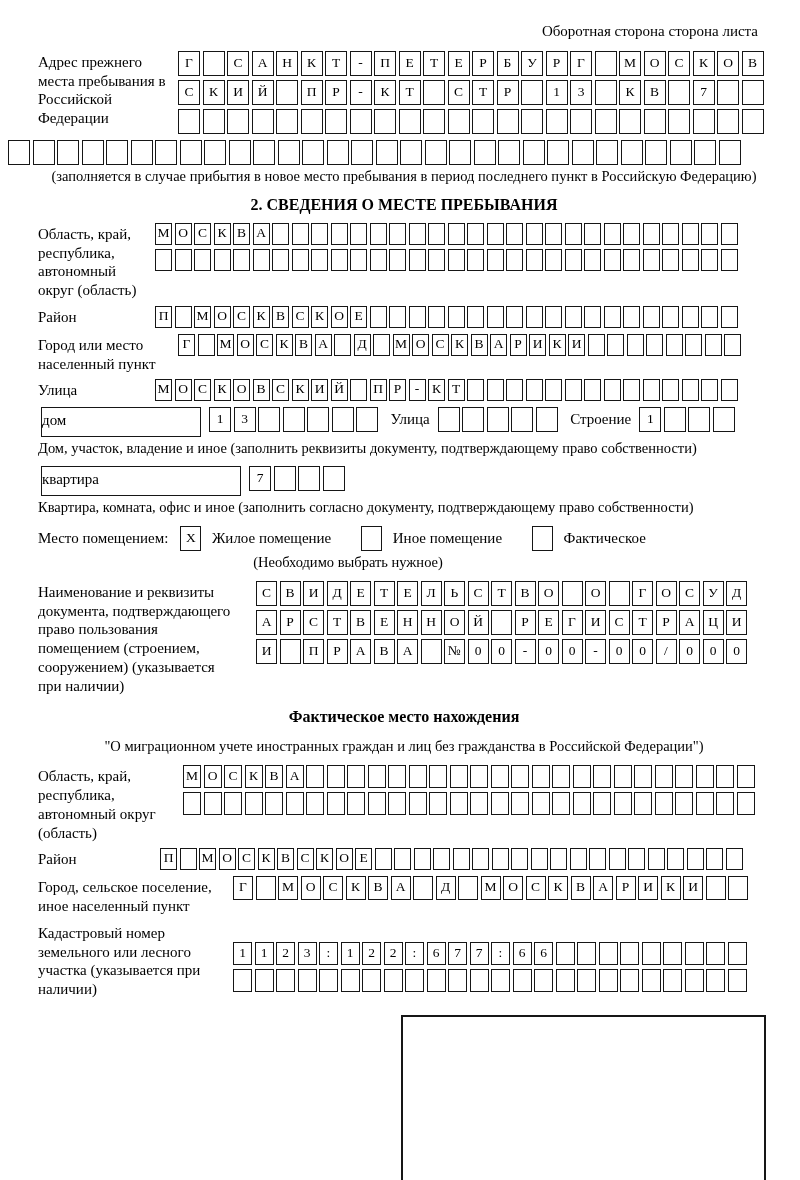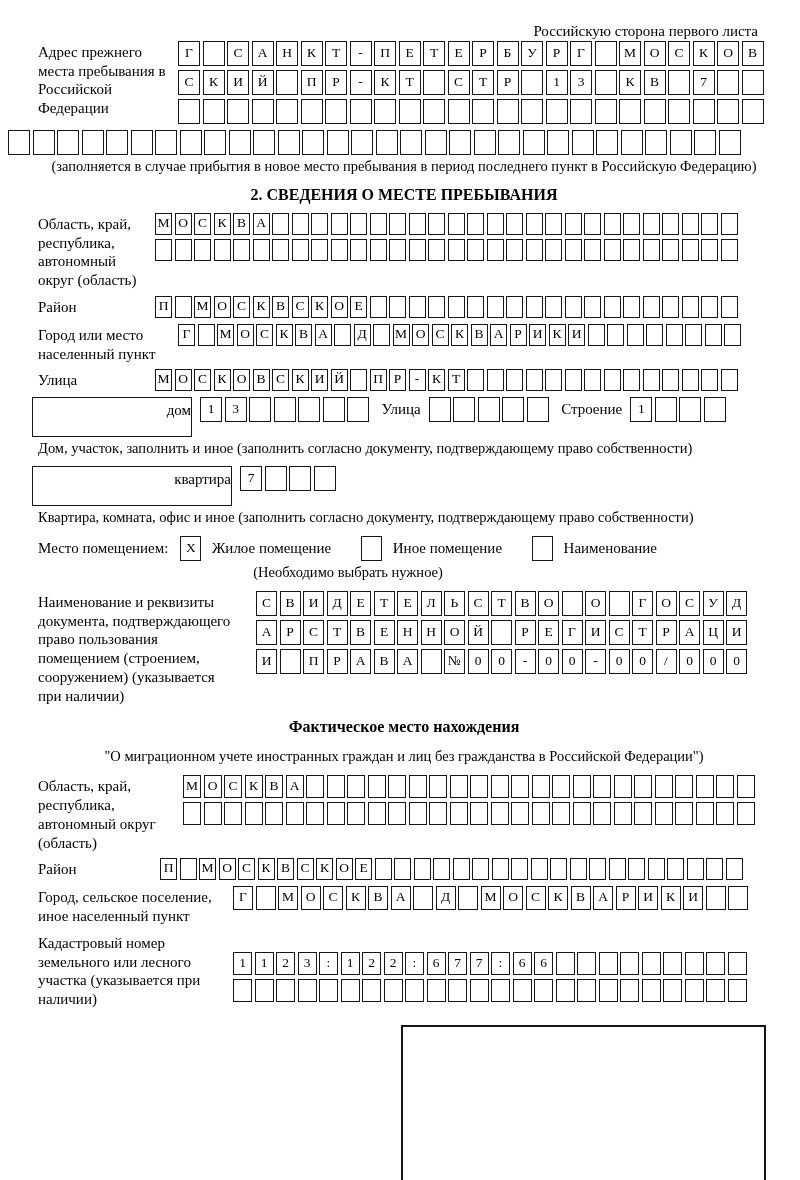--- a/index.html
+++ b/index.html
@@ -52,7 +52,7 @@
 
 <div class="page">
 
-  <div class="header-note">Российскую сторона первого листа</div>
+  <div class="header-note">Оборотная сторона сторона листа</div>
 
   <div class="field mt10">
     <div class="label" style="width:128px;">Адрес прежнего места пребывания в Российской Федерации</div>

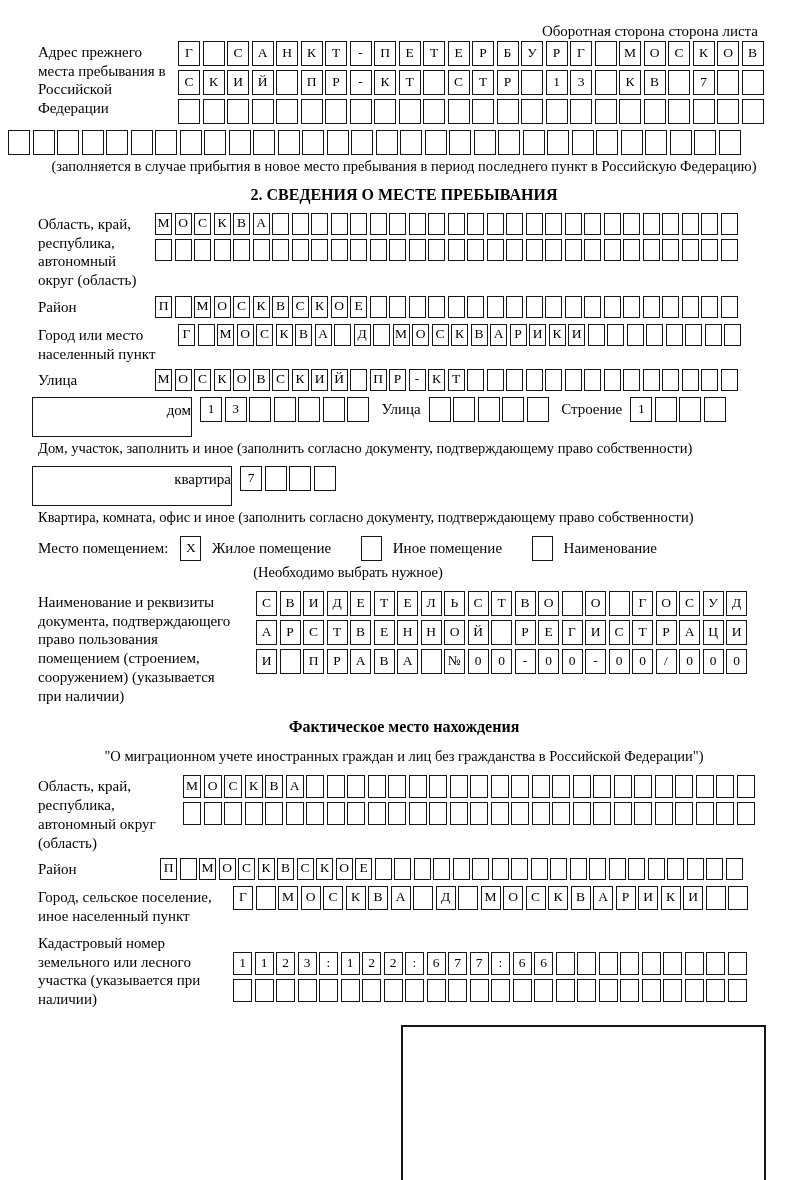--- a/index.html
+++ b/index.html
@@ -43,7 +43,7 @@
   .fact-title { text-align:center; font-weight:bold; font-size:16px; margin:12px 0 10px 0; }
 
   .stamp-wrap { margin-left:363px; margin-top:16px; width:370px; }
-  .stamp-box { width:365px; height:172px; border:2px solid #161616; background:#fff; } .mt10 { }
+  .stamp-box { width:365px; height:172px; border:2px solid #161616; background:#fff; } .mt10 { margin-top:10px; }
   .rows-offset { margin-top:20px; }
   .fullrow { margin:2px 0 2px -30px; }
 </style>

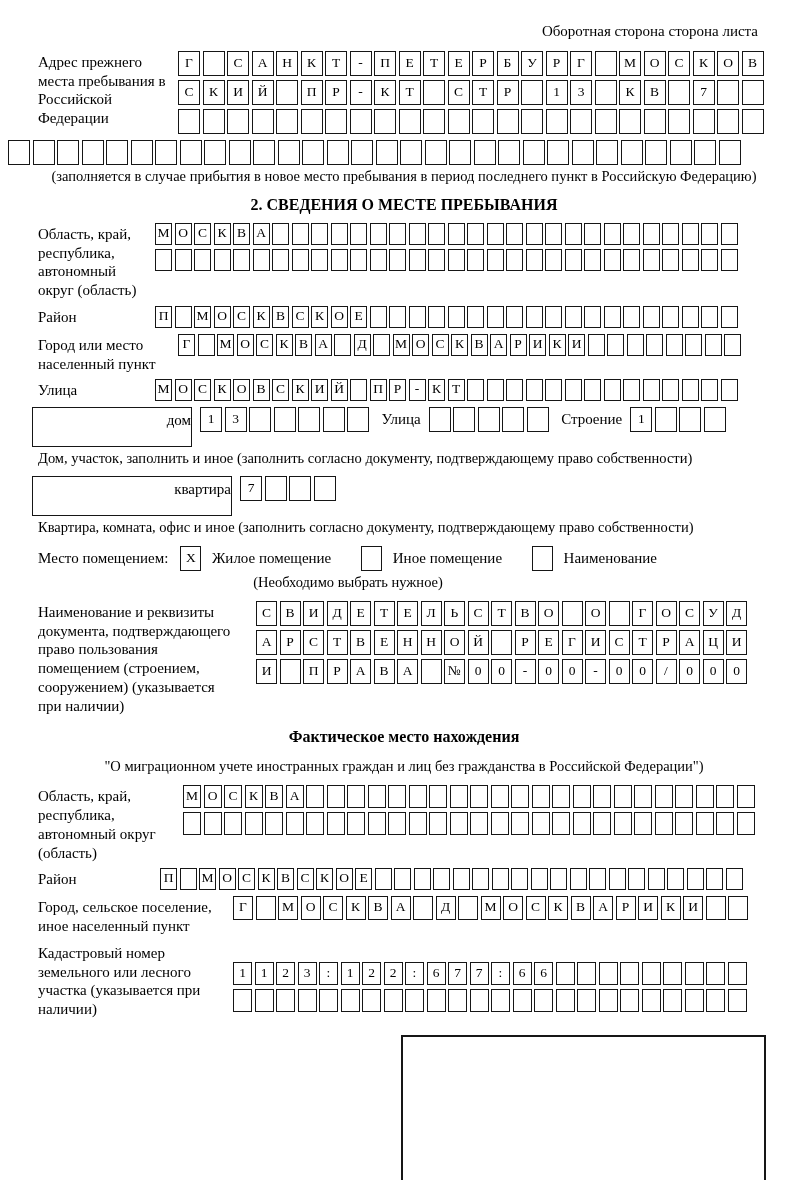--- a/index.html
+++ b/index.html
@@ -28,8 +28,8 @@
 
   .house-row { display:flex; align-items:flex-start; margin:4px 0 2px 0; }
   .widebox {
-    border:1.6px solid #161616; height:40px; text-align:right; line-height:25px;
-    margin-right:8px; flex-shrink:0;
+    border:1.6px solid #161616; height:30px; text-align:left; line-height:25px;
+    margin-right:8px; flex-shrink:0;margin-left:9px;
   }
   .inline-label { padding:3px 8px 0 10px; flex-shrink:0; }
 

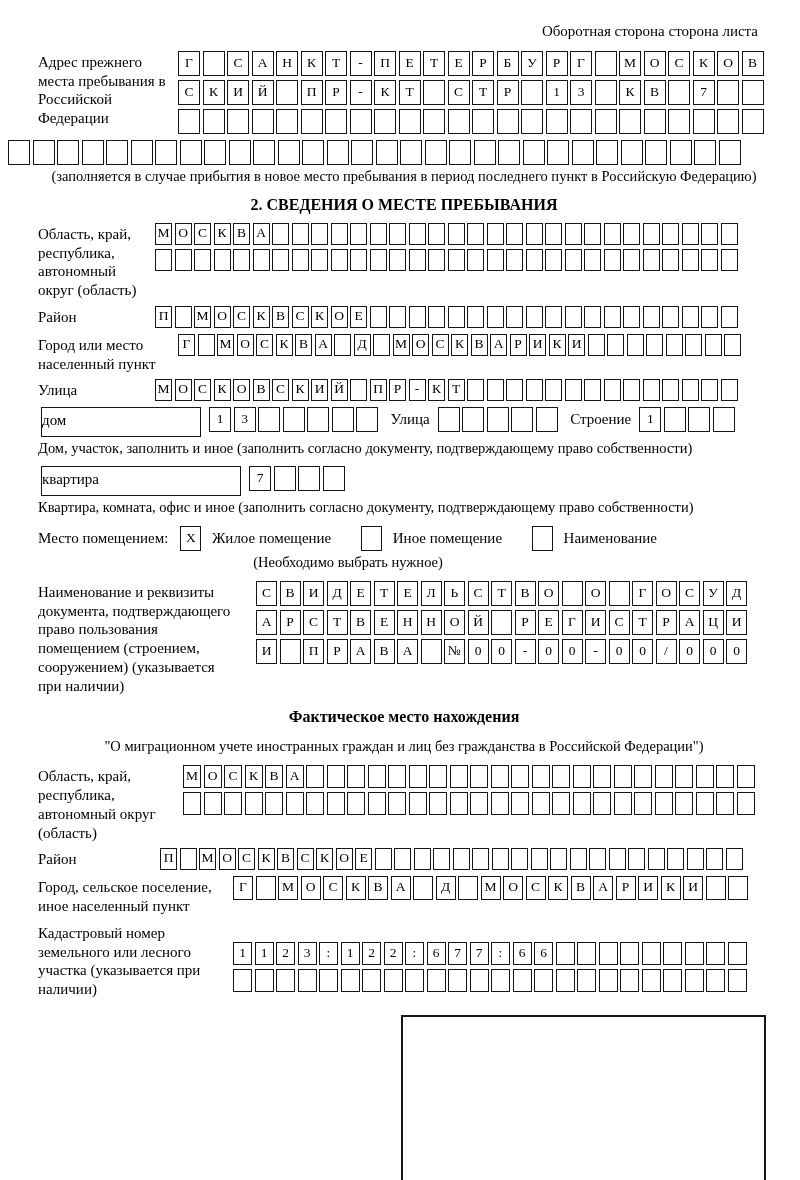--- a/index.html
+++ b/index.html
@@ -98,7 +98,7 @@
     <div class="inline-label">Строение</div>
     <div class="cellrow"><span class="cell" style="width: 22px; height: 25px; line-height: 21px;">1</span><span class="cell" style="width: 22px; height: 25px; line-height: 21px;"></span><span class="cell" style="width: 22px; height: 25px; line-height: 21px;"></span><span class="cell" style="width: 22px; height: 25px; line-height: 21px;"></span></div>
   </div>
-  <div class="caption">Дом, участок, заполнить и иное (заполнить согласно документу, подтверждающему право собственности)</div>
+  <div class="caption">Дом, участок, владение и иное (заполнить реквизиты документу, подтверждающему право собственности)</div>
 
   <div class="house-row" style="margin-left:-6px;">
     <div class="widebox" style="width:200px;">квартира</div>

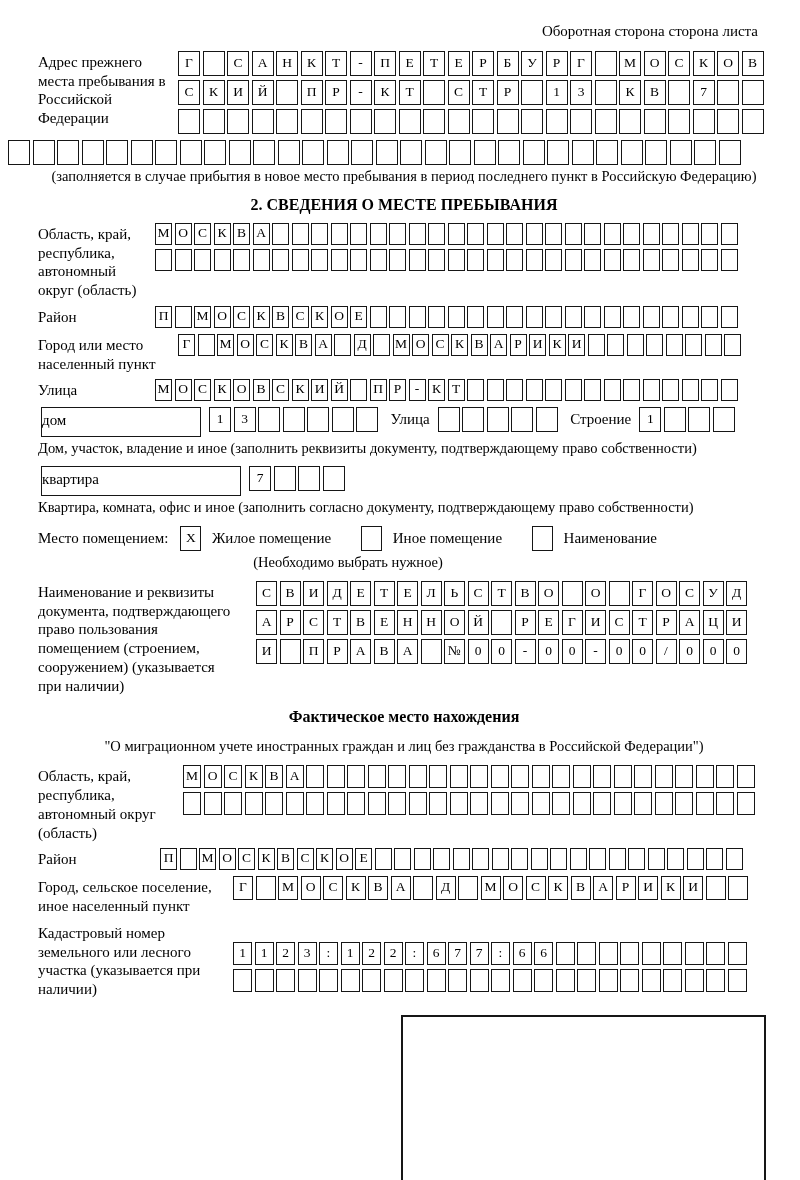--- a/index.html
+++ b/index.html
@@ -113,7 +113,7 @@
     <div class="cellrow"><span class="cell" style="width: 21px; height: 25px; line-height: 21px;"></span></div>
     <div class="opt-label">Иное помещение</div>
     <div class="cellrow"><span class="cell" style="width: 21px; height: 25px; line-height: 21px;"></span></div>
-    <div class="opt-label">Наименование</div>
+    <div class="opt-label">Фактическое</div>
   </div>
   <div class="choose-note">(Необходимо выбрать нужное)</div>
 

